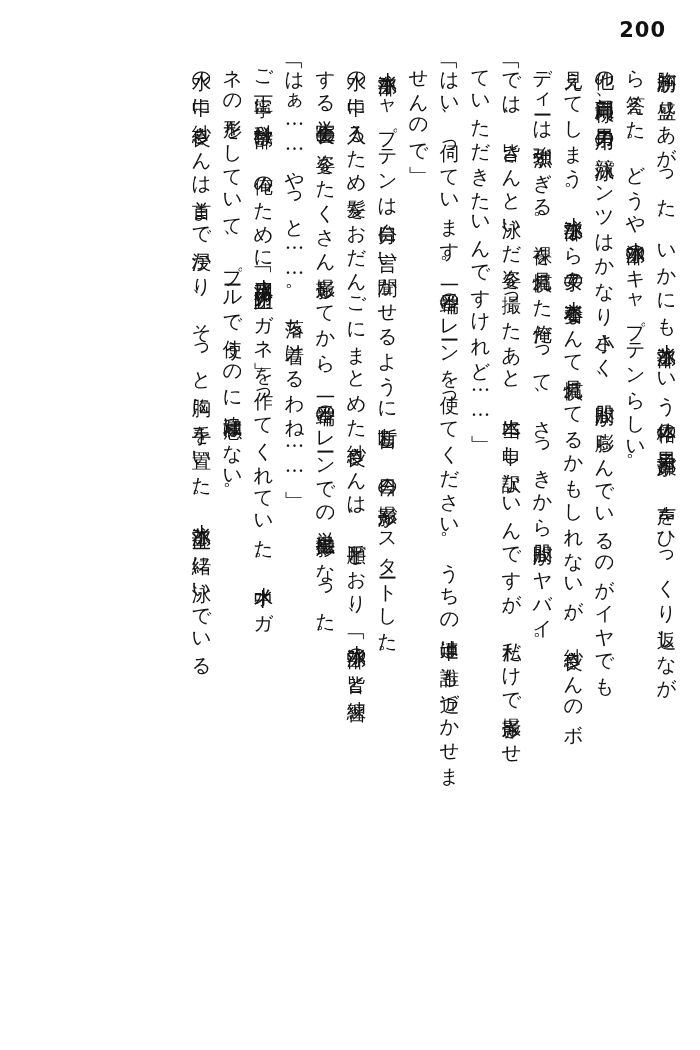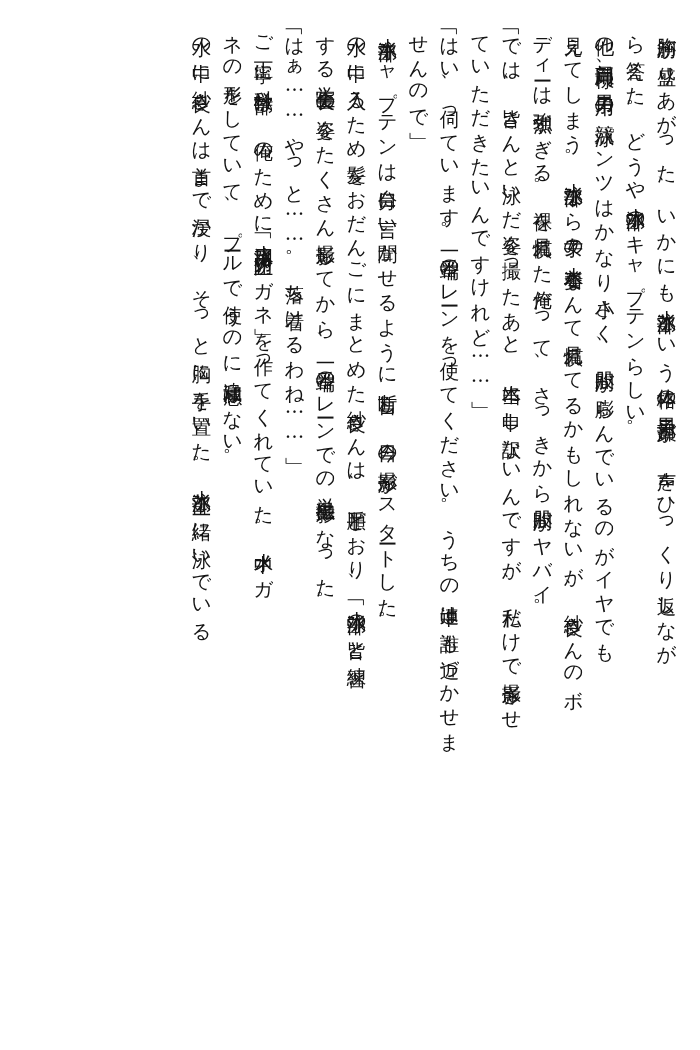--- a/index.html
+++ b/index.html
@@ -71,6 +71,9 @@
 
 <div class="page">
 
+  <div class="page-header">
+    <div class="folio">200</div>
+  </div>
 
   <div class="text-body">
     <div class="vline">胸筋が盛りあがった、いかにも水泳部という体格の男子部員が、声をひっくり返しなが</div>

